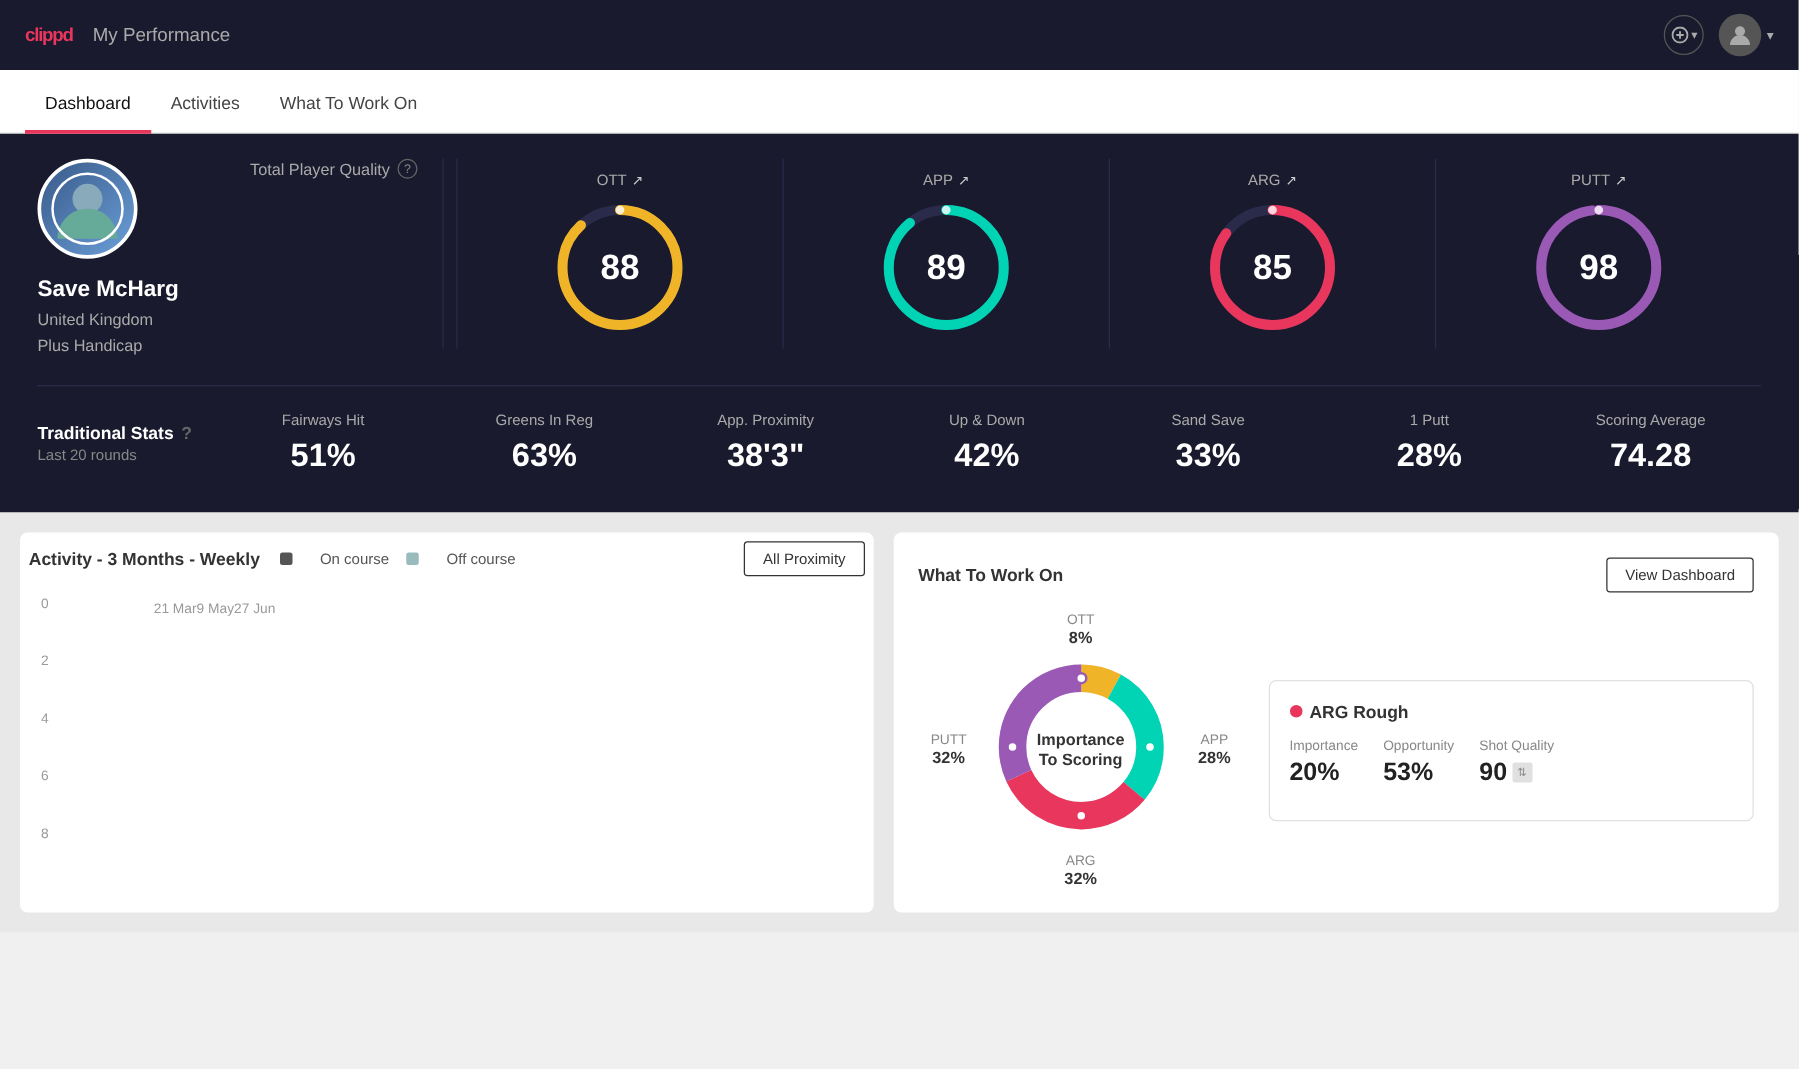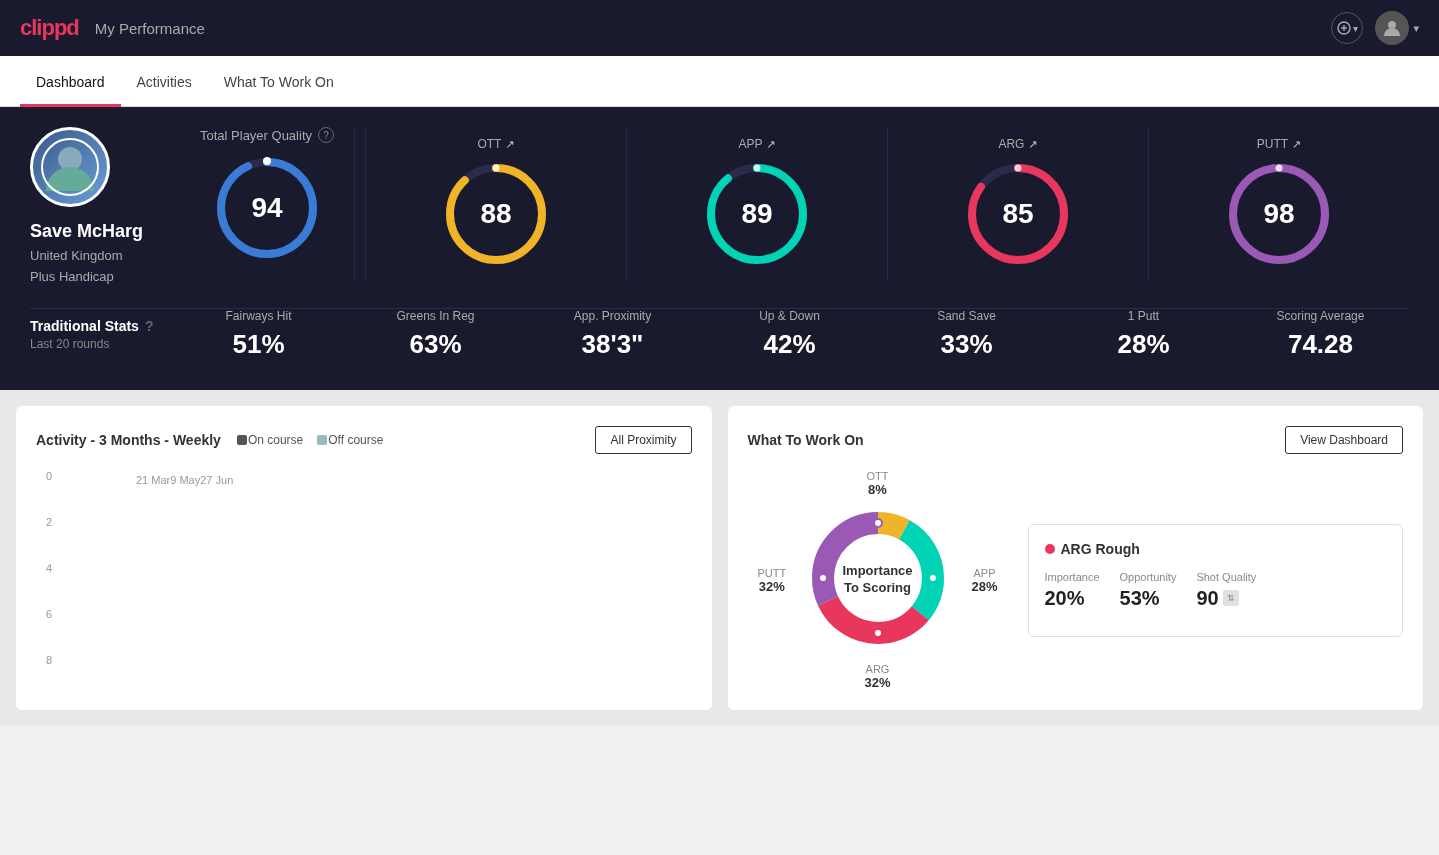--- a/index.html
+++ b/index.html
@@ -20,7 +20,7 @@
       gap: 6px;
     }
     .logo-text {
-      font-size: 22px;
+      font-size: 15px;
       font-weight: 700;
       color: #e8365d;
       letter-spacing: -1px;

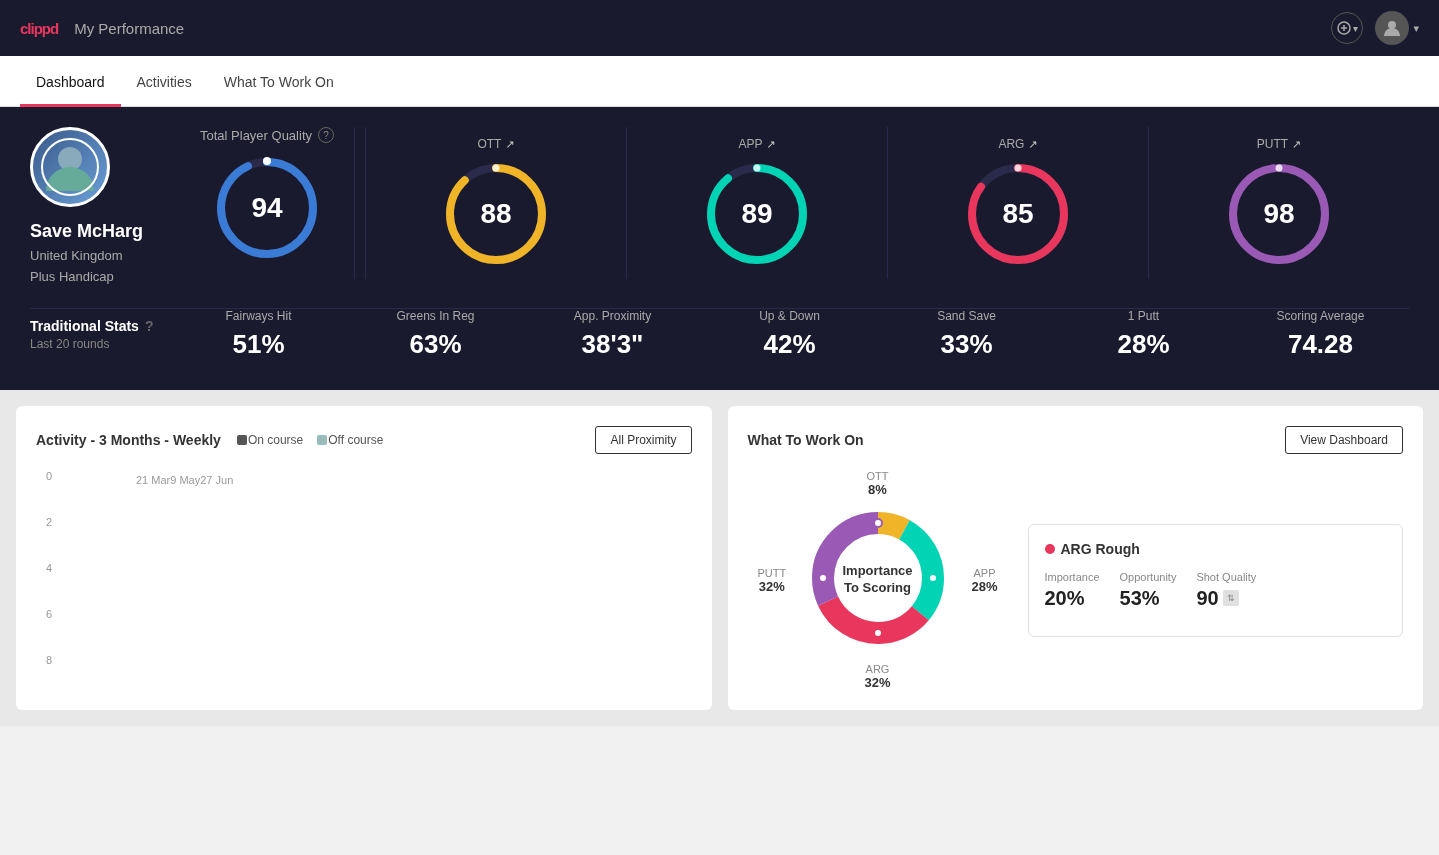--- a/index.html
+++ b/index.html
@@ -389,14 +389,6 @@
             <span>Total Player Quality</span>
             <div class="help-icon">?</div>
           </div>
-          <div class="gauge-container">
-            <svg width="110" height="110" viewBox="0 0 110 110">
-              <circle cx="55" cy="55" r="46" fill="none" stroke="#2a2a4a" stroke-width="8"></circle>
-              <circle cx="55" cy="55" r="46" fill="none" stroke="#3a7bd5" stroke-width="8" stroke-dasharray="289" stroke-dashoffset="20" stroke-linecap="round" transform="rotate(-90 55 55)"></circle>
-              <circle cx="55" cy="8" r="4" fill="#fff"></circle>
-            </svg>
-            <div class="gauge-value">94</div>
-          </div>
         </div>
 
         <div class="score-cards" id="score-cards-container">

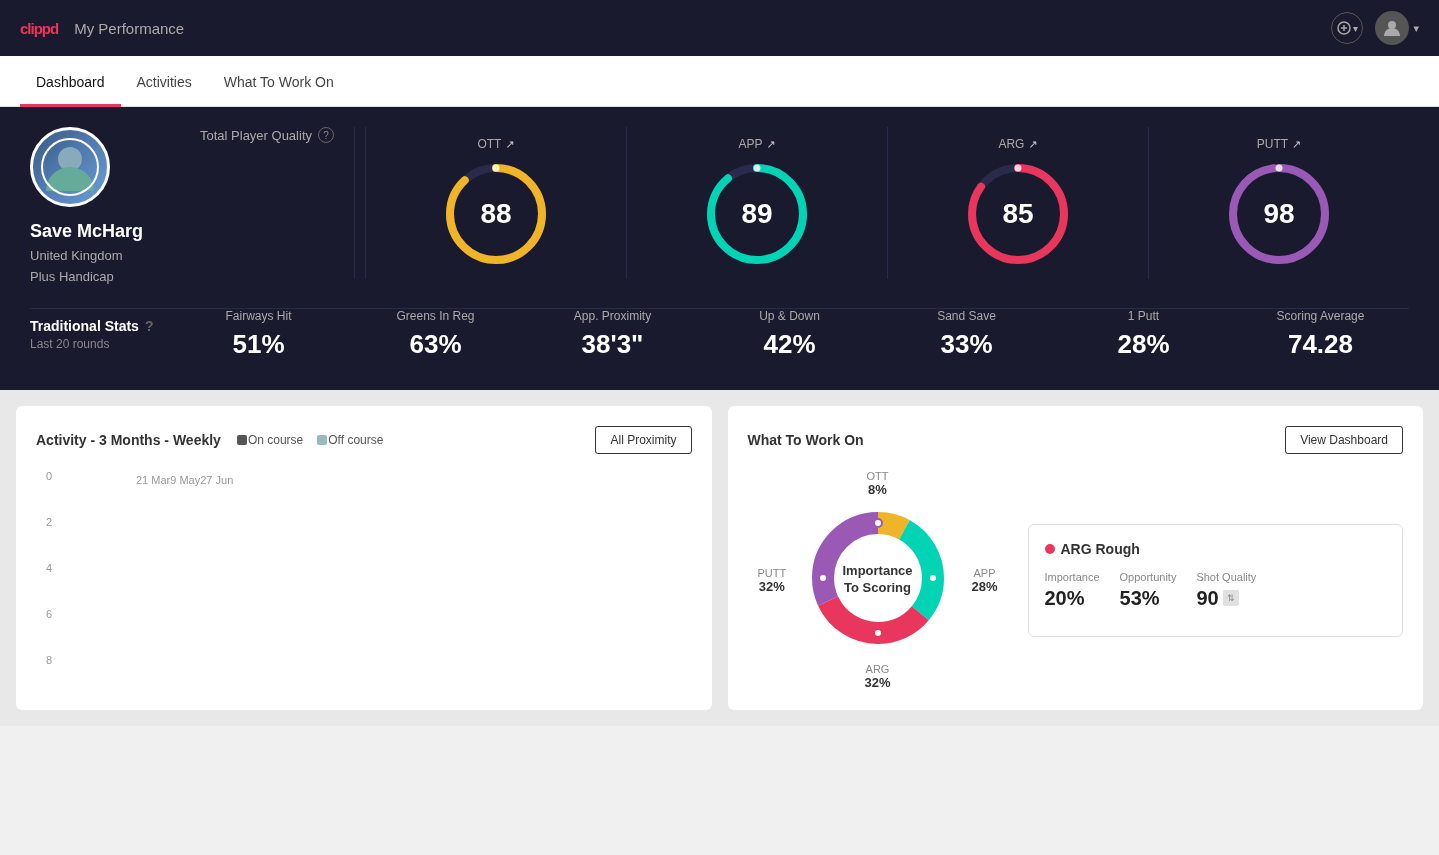--- a/index.html
+++ b/index.html
@@ -161,6 +161,7 @@
       display: flex;
       align-items: center;
       margin-top: 24px;
+      padding-top: 20px;
       border-top: 1px solid #2a2a4a;
       gap: 0;
     }

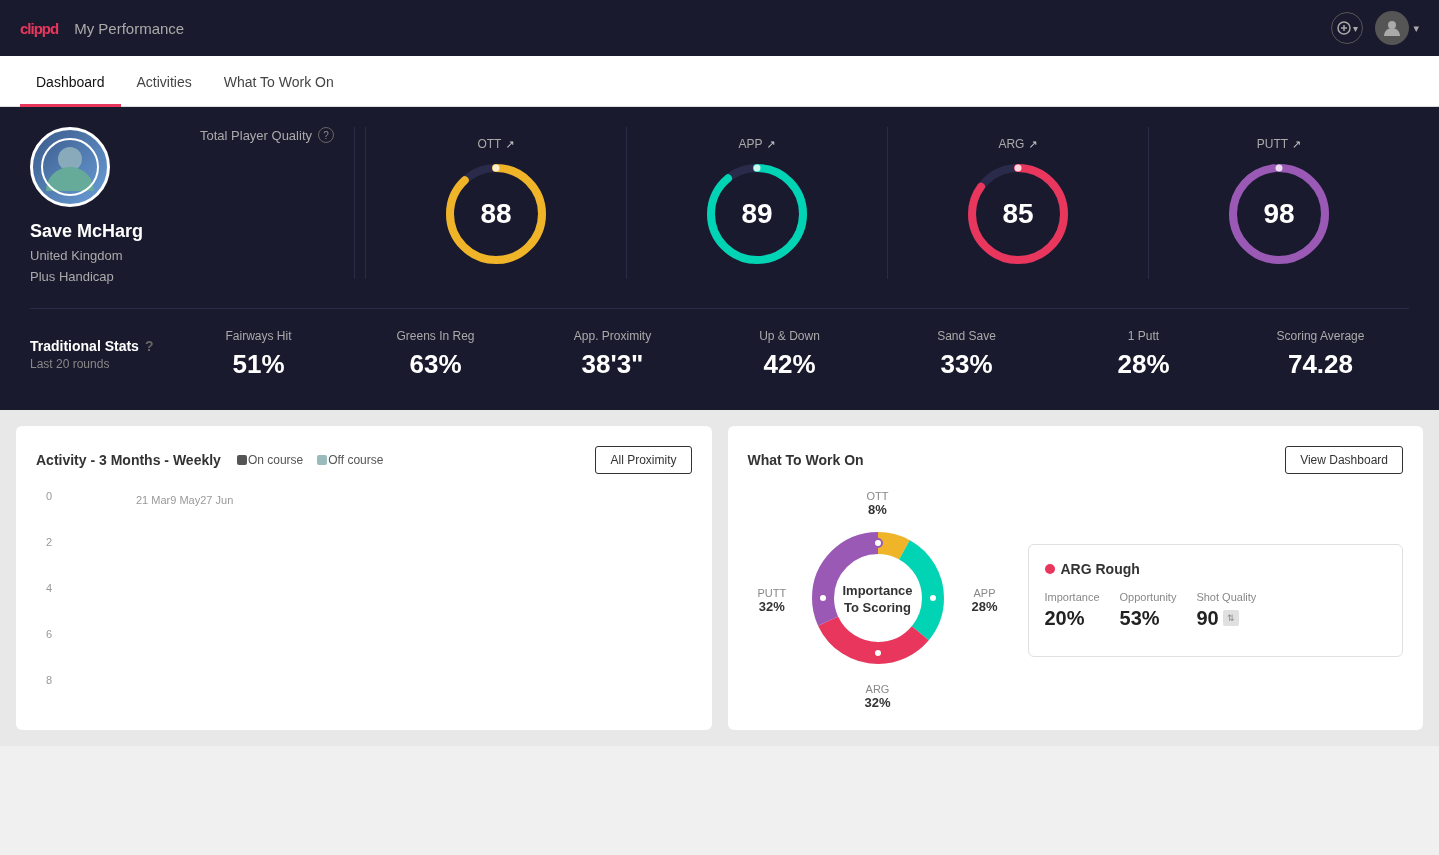--- a/index.html
+++ b/index.html
@@ -189,7 +189,7 @@
     .chart-panel {
       background: #fff;
       border-radius: 6px;
-      padding: 20px;
+      padding: 7px;
       flex: 1;
     }
     .chart-header {

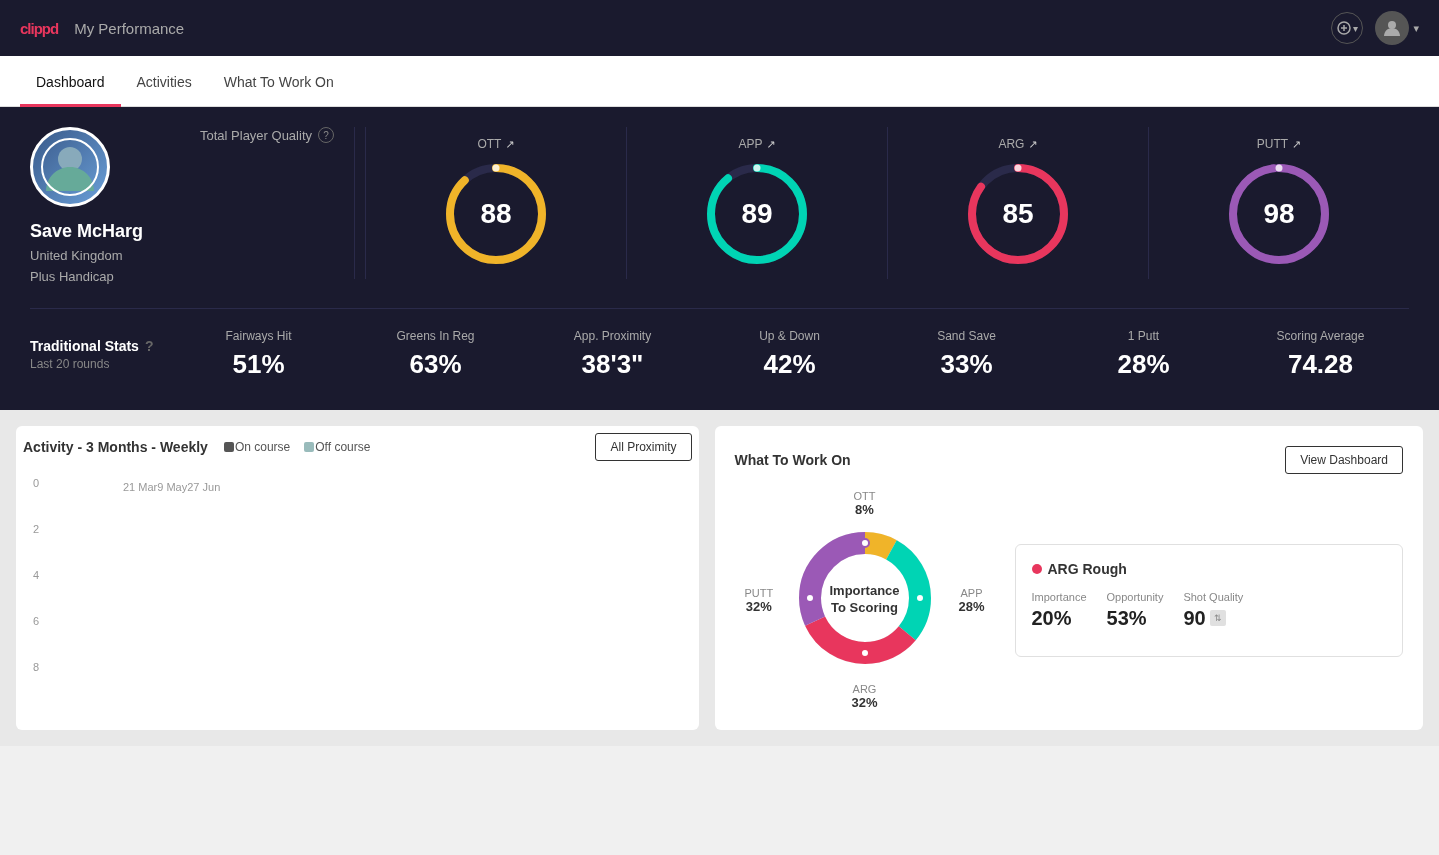--- a/index.html
+++ b/index.html
@@ -200,7 +200,7 @@
     }
     .chart-title { font-size: 14px; font-weight: 600; color: #333; }
     .chart-legend { display: flex; align-items: center; gap: 14px; }
-    .legend-item { display: flex; align-items: center; gap: 1px; font-size: 12px; color: #555; }
+    .legend-item { display: flex; align-items: center; gap: 22px; font-size: 12px; color: #555; }
     .legend-dot { width: 10px; height: 10px; border-radius: 2px; }
     .all-activities-btn {
       border: 1.5px solid #333;

